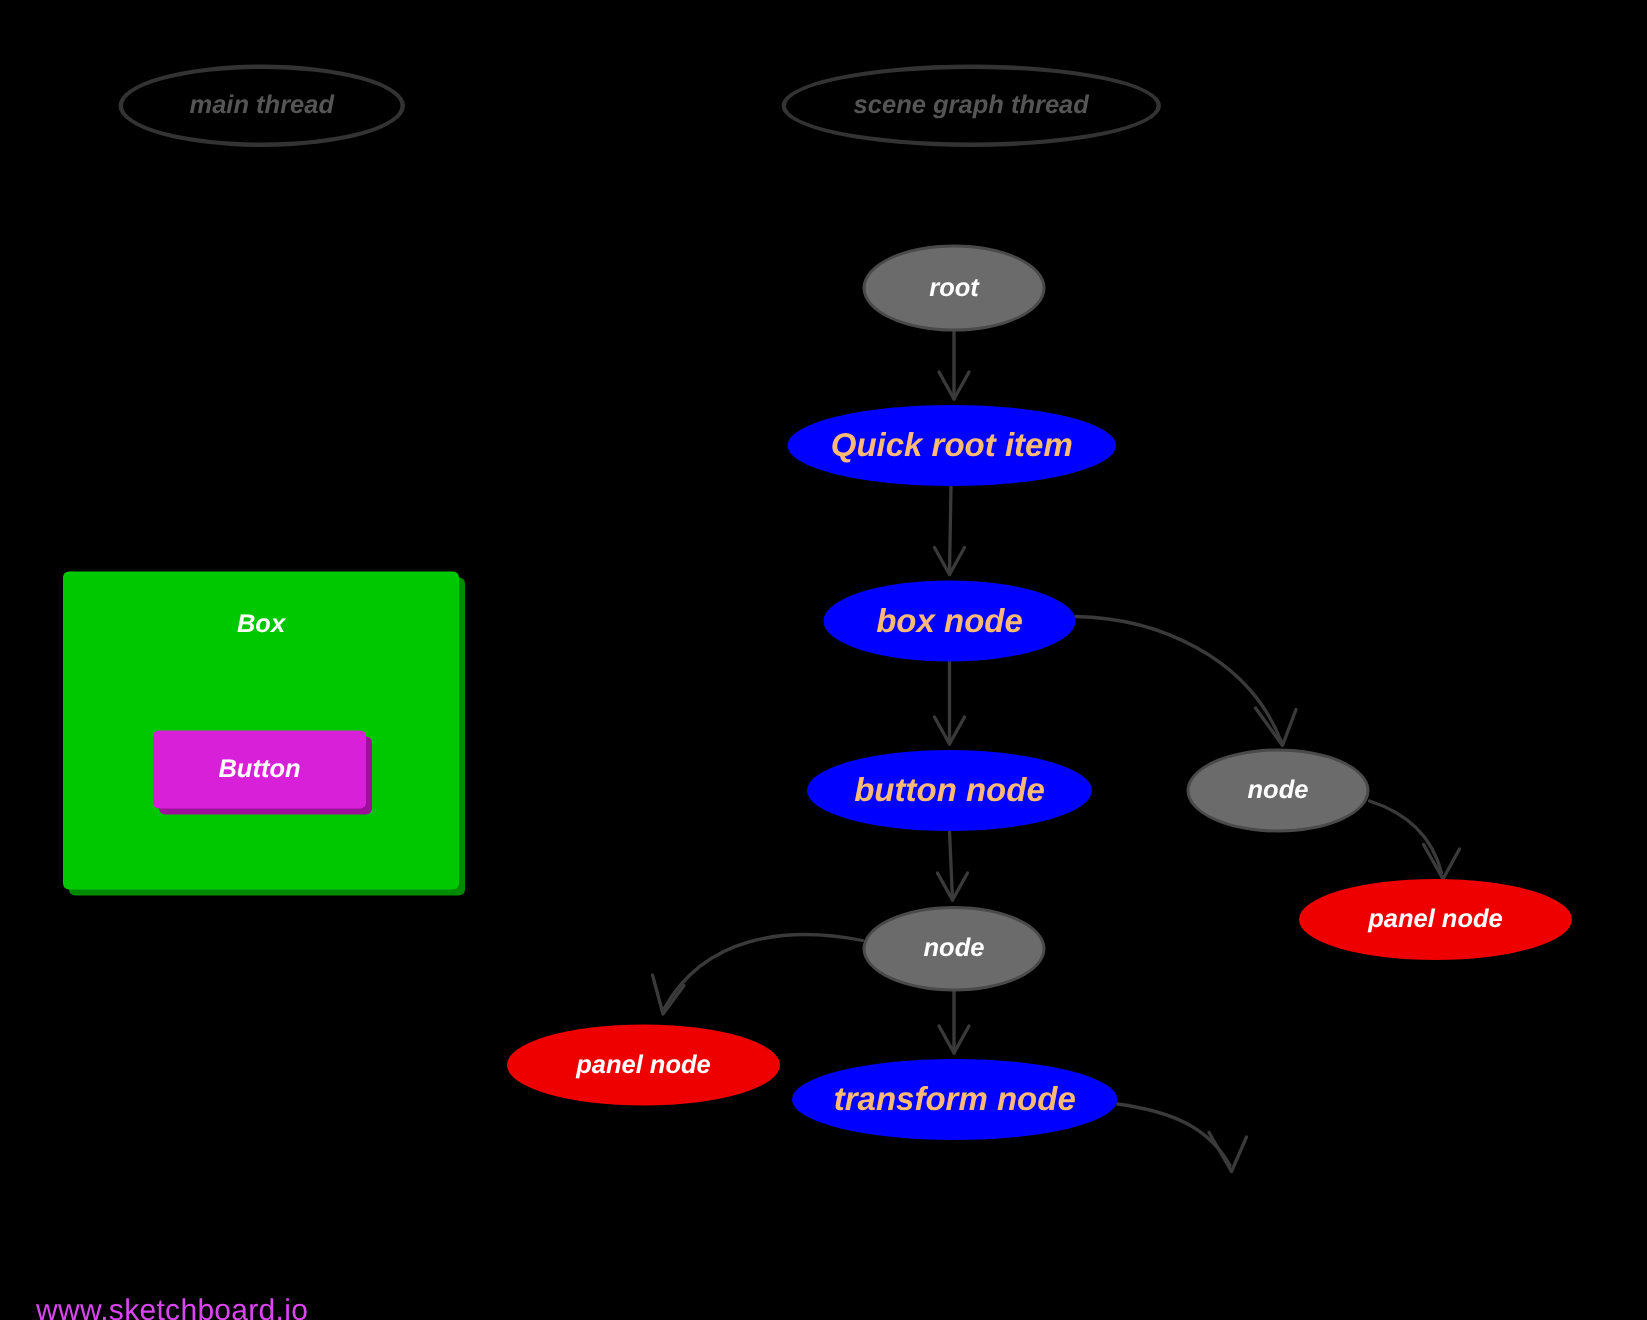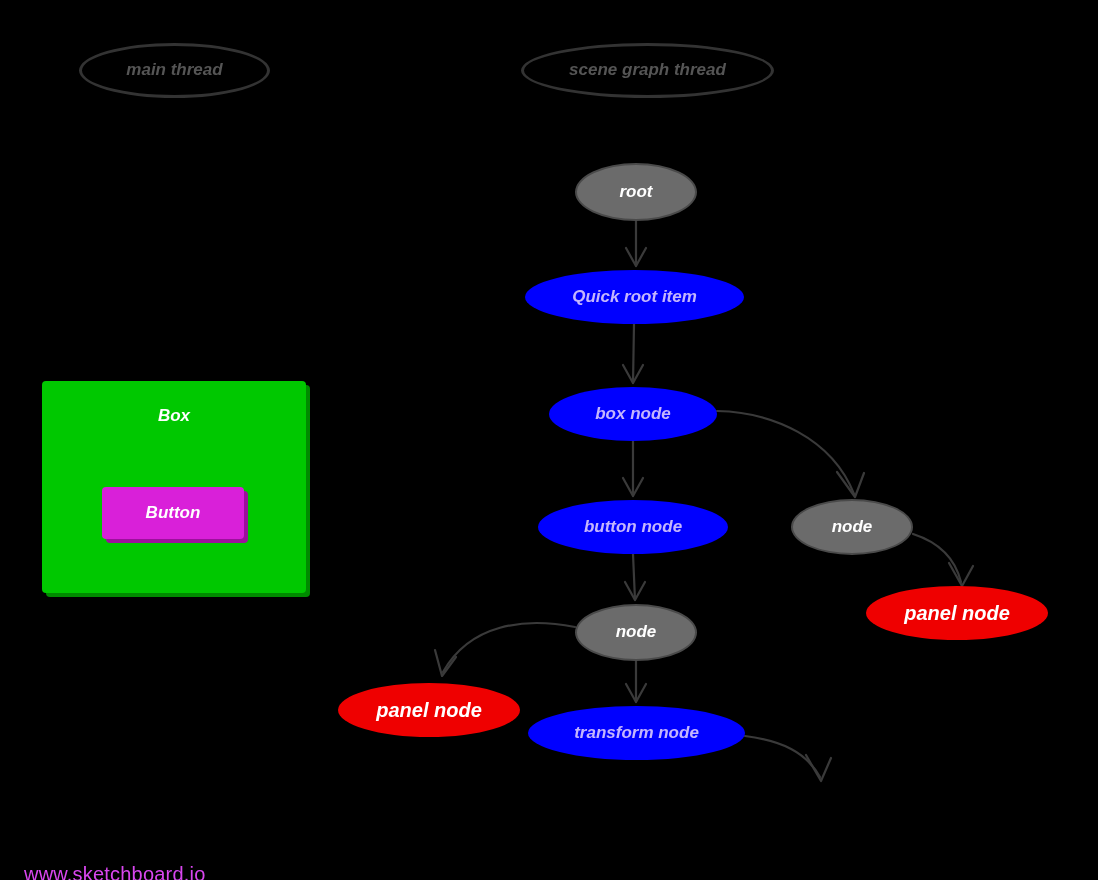--- a/index.html
+++ b/index.html
@@ -53,9 +53,9 @@
   }
   .blue-node {
     background: #0000ff;
-    color: #c4b5fd;
-    font-weight: bold;
-    font-size: 17px;
+    color: #fdba74;
+    font-weight: bold;
+    font-size: 22px;
   }
   .red-node {
     background: #ef0000;

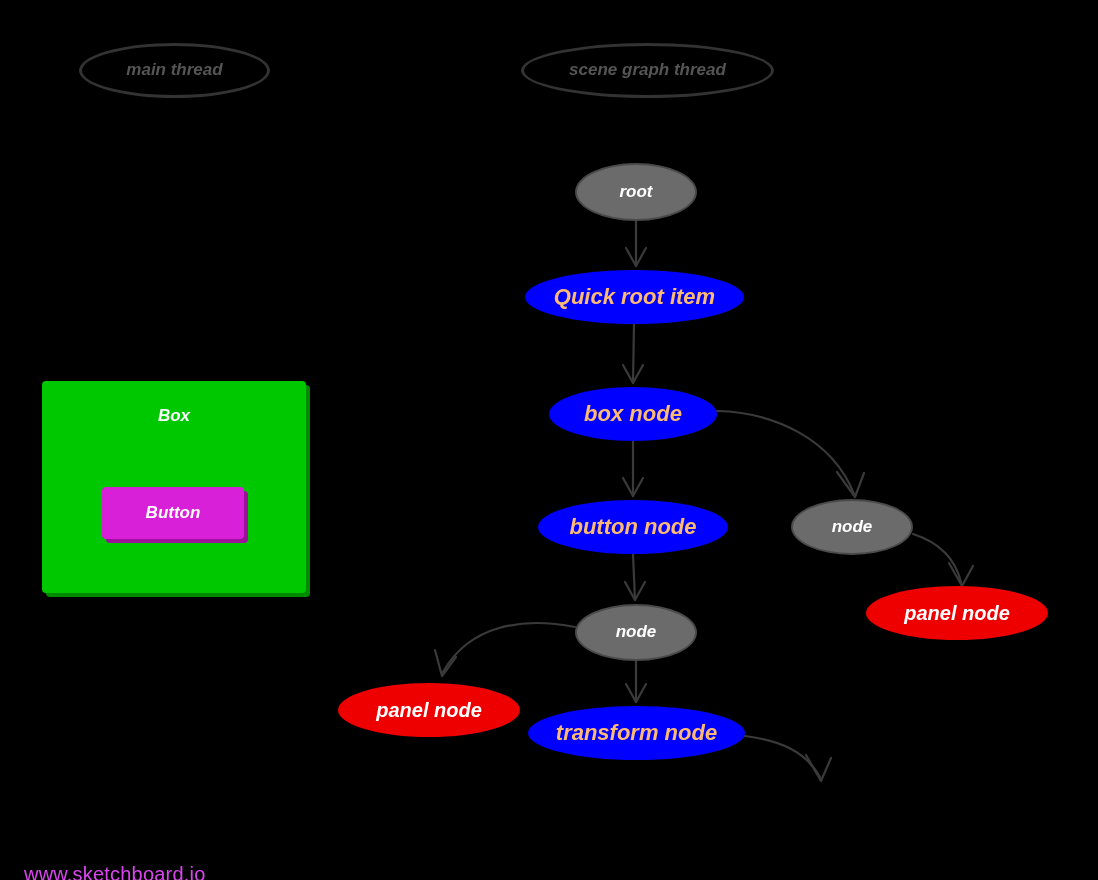--- a/index.html
+++ b/index.html
@@ -61,7 +61,7 @@
     background: #ef0000;
     color: #ffffff;
     font-weight: bold;
-    font-size: 20px;
+    font-size: 17px;
   }
   .box-shape {
     background: #00c800;

